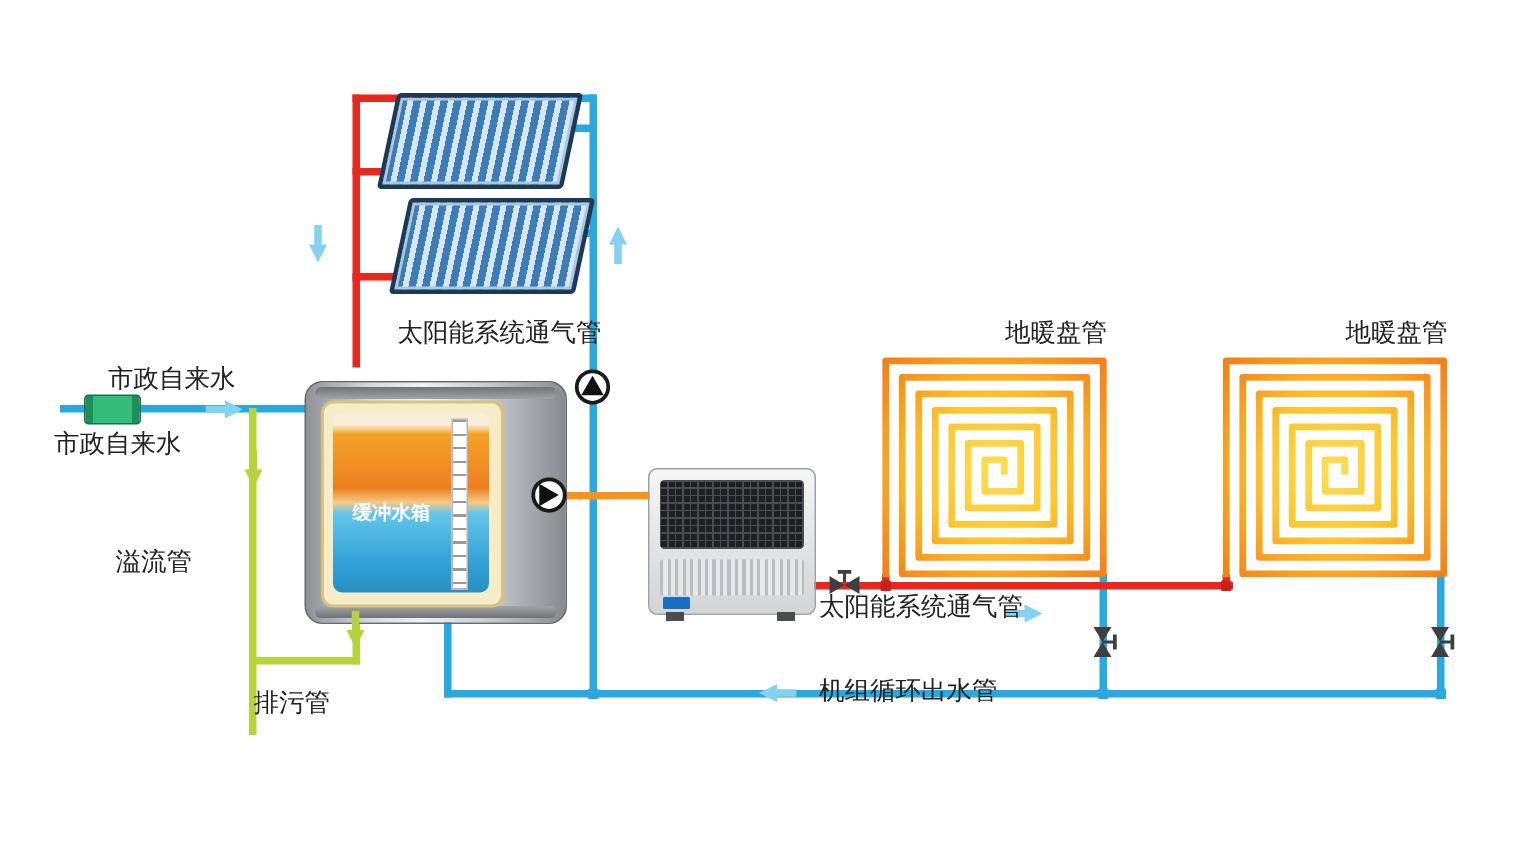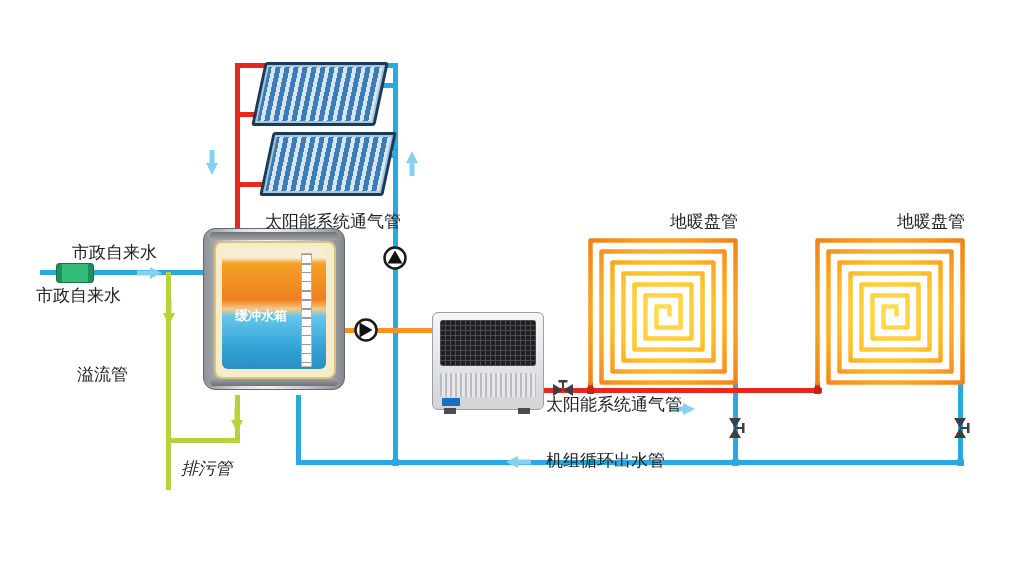--- a/index.html
+++ b/index.html
@@ -21,9 +21,9 @@
   .panel{position:absolute;width:118px;height:58px;border:3px solid #1c3a57;border-radius:3px;
          background:repeating-linear-gradient(90deg,#3e7cb8 0 5px,#d6e7f4 5px 9px);
          box-shadow:inset 0 0 0 2px #a8c8e0;transform:skewX(-12deg);}
-  .tank{position:absolute;left:203px;top:228px;width:140px;height:160px;border-radius:12px;
+  .tank{position:absolute;left:203px;top:254px;width:140px;height:160px;border-radius:12px;
         border:1px solid #66696d;
-        background:linear-gradient(90deg,#8e9297,#d9dbdd 25%,#f0f1f2 45%,#c9ccd0 70%,#86898d);}
+        background:linear-gradient(90deg,#8e9297,#d9dbdd 25%,#f0f1f2 45%,#c9ccd0 70%,#86898d);padding-left:33px;}
   .tank-cap-top{position:absolute;left:6px;top:3px;right:6px;height:8px;border-radius:6px;
         background:linear-gradient(#6f7277,#a0a4a9);}
   .tank-cap-bottom{position:absolute;left:6px;bottom:3px;right:6px;height:8px;border-radius:6px;

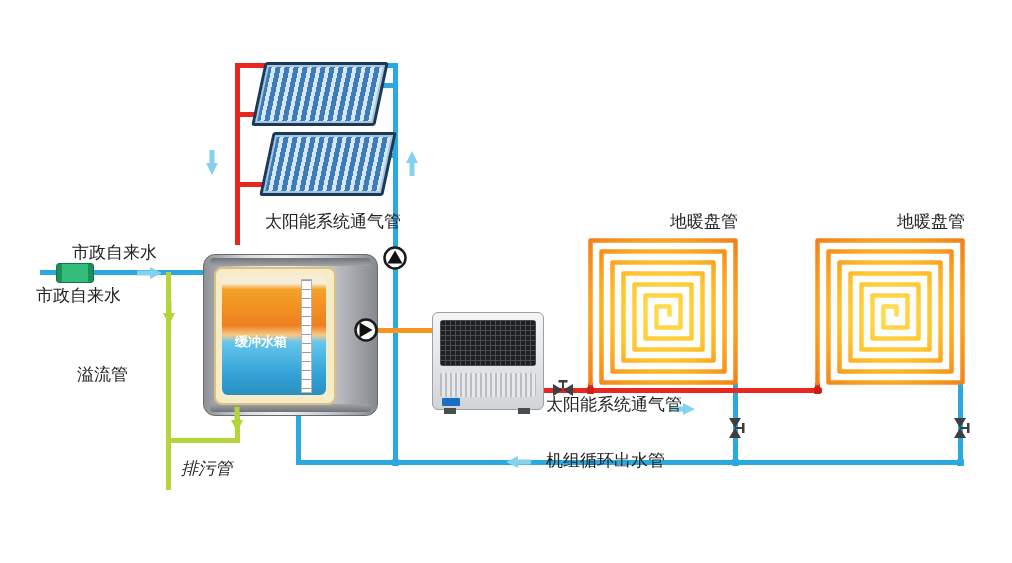--- a/index.html
+++ b/index.html
@@ -185,7 +185,7 @@
   <div class="label" style="left:48px;top:245px;margin-left:24px;">市政自来水</div>
   <div class="label" style="left:36px;top:288px;">市政自来水</div>
   <div class="label" style="left:77px;top:367px;">溢流管</div>
-  <div class="label" style="left:181px;top:461px;font-style:italic;">排污管</div>
+  <div class="label" style="left:169px;top:461px;">排污管</div>
   <div class="label" style="left:265px;top:214px;">太阳能系统通气管</div>
   <div class="label center" style="left:588px;top:214px;width:150px;">地暖盘管</div>
   <div class="label center" style="left:815px;top:214px;width:150px;">地暖盘管</div>

